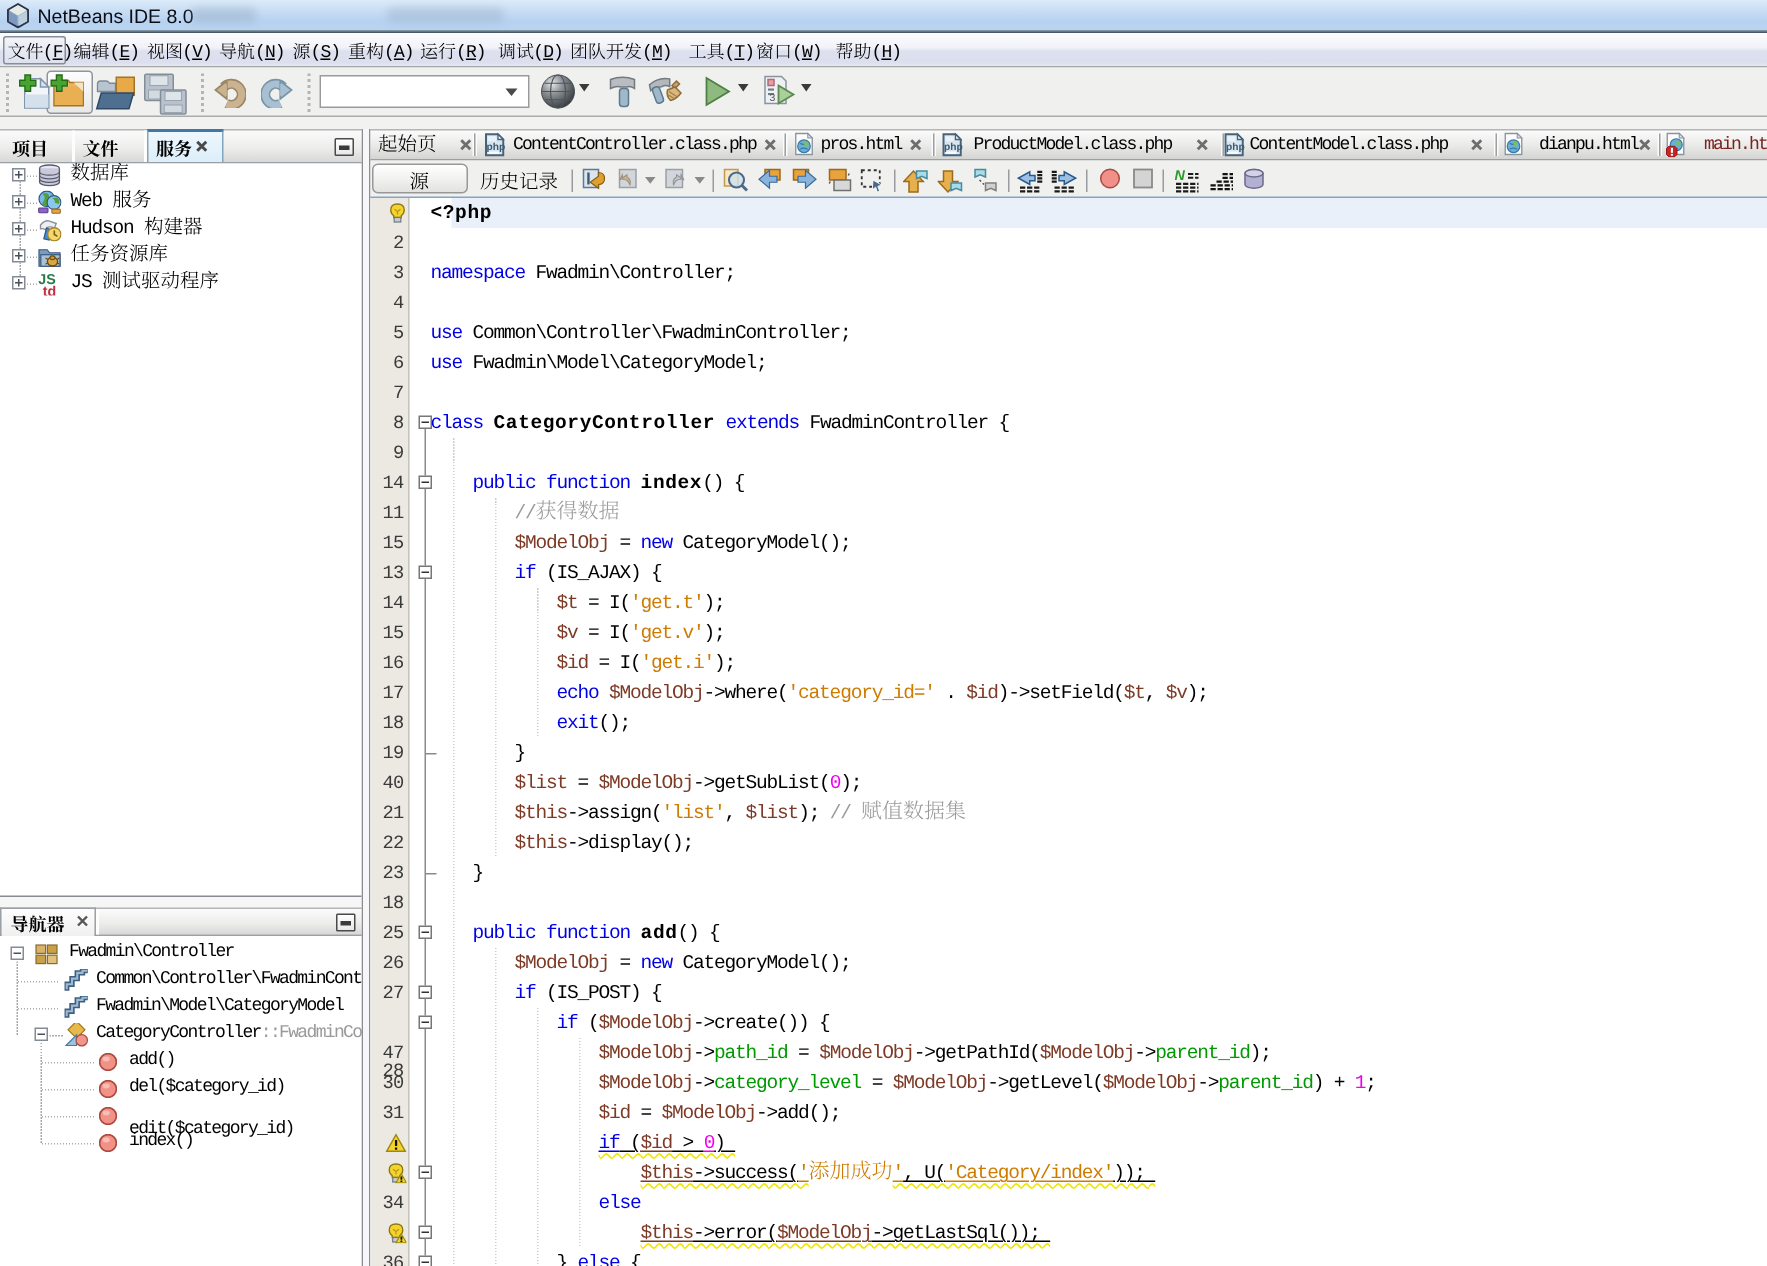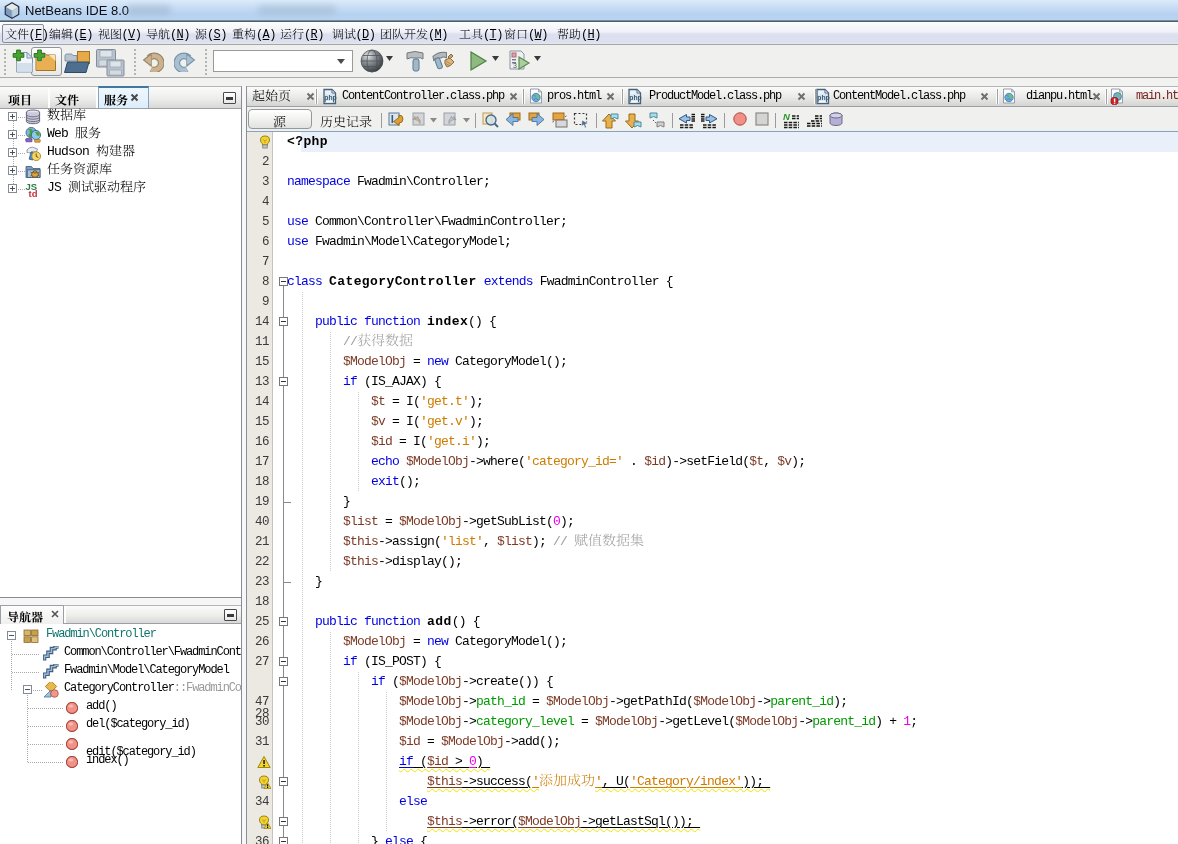--- a/index.html
+++ b/index.html
@@ -412,7 +412,7 @@
     <rect x="1" y="8.8" width="6.4" height="5.6" fill="#c8a048" stroke="#8a6a30" stroke-width="0.8"></rect>
     <rect x="8.6" y="8.8" width="6.4" height="5.6" fill="#e0c27e" stroke="#8a6a30" stroke-width="0.8"></rect>
   </svg>
-<div class="trow" style="left:46px;top:626.5px;font-size:12px;letter-spacing:-1.1px"><span style="color:#0f766e">Fwadmin\Controller</span></div>
+<div class="trow" style="left:46px;top:626.5px;font-size:12px;letter-spacing:-1.1px"><span style="color:#000000">Fwadmin\Controller</span></div>
 <div class="doth abs" style="left:12px;top:653.5px;width:28px"></div>
 <svg class="ic" style="left:43px;top:645.5px" width="16" height="16" viewBox="0 0 16 16">
     <path d="M1.5 14.5 L1.5 10.2 L5 10.2 L5 6.4 L8.5 6.4 L8.5 2.6 L12 2.6 L12 1 L15.5 1" fill="none" stroke="#3e5f82" stroke-width="3.6"></path>

